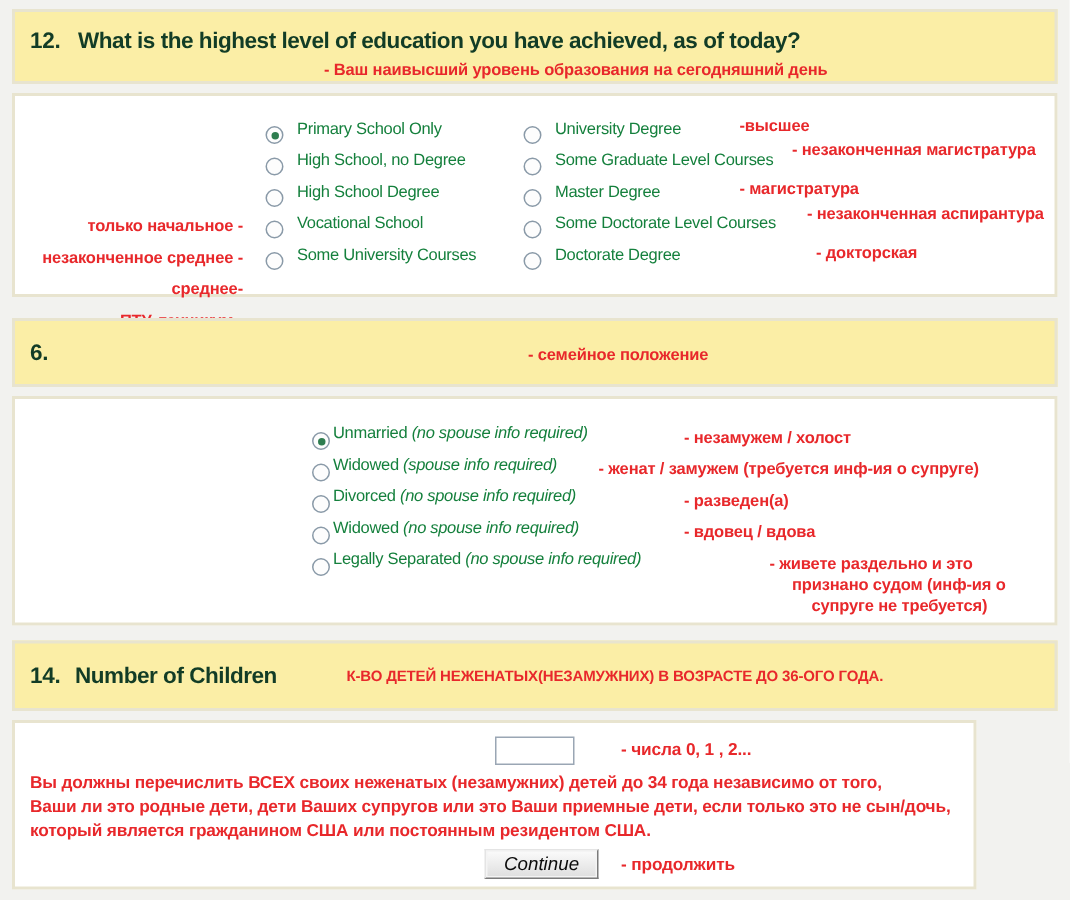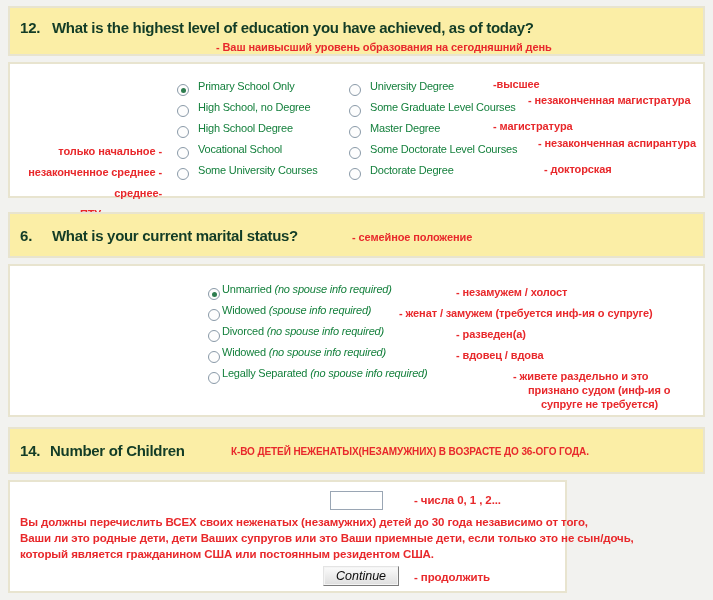--- a/index.html
+++ b/index.html
@@ -183,7 +183,6 @@
 
   <div class="qhead" style="left:8px; top:212px; width:697px; height:46px;">
     <div class="qnum" style="left:10px; top:13px;">6.</div>
-    <div class="qtitle" style="left:42px; top:13px;">What is your current marital status?</div>
     <div class="ru ru-abs" style="left:342px; top:17px;">- семейное положение</div>
   </div>
 

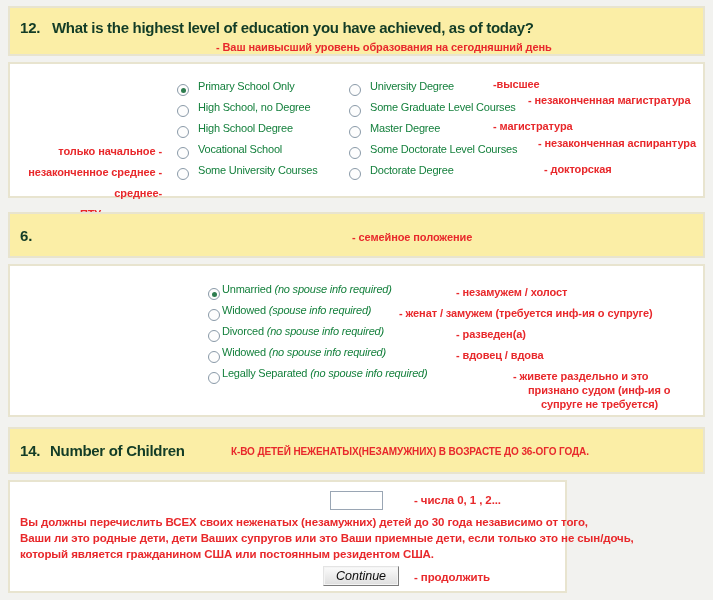--- a/index.html
+++ b/index.html
@@ -232,7 +232,7 @@
     <div class="ru ru-abs" style="left:221px; top:17px; font-size:10px;">К-ВО ДЕТЕЙ НЕЖЕНАТЫХ(НЕЗАМУЖНИХ) В ВОЗРАСТЕ ДО 36-ОГО ГОДА.</div>
   </div>
 
-  <div class="qbody" style="left:8px; top:480px; width:559px; height:113px;">
+  <div class="qbody" style="left:8px; top:480px; width:643px; height:113px;">
 
     <input class="numbox" type="text" value="" style="left: 320px; top: 9px;" placeholder="">
     <div class="notetext" style="left:404px; top:12px;">- числа 0, 1 , 2...</div>

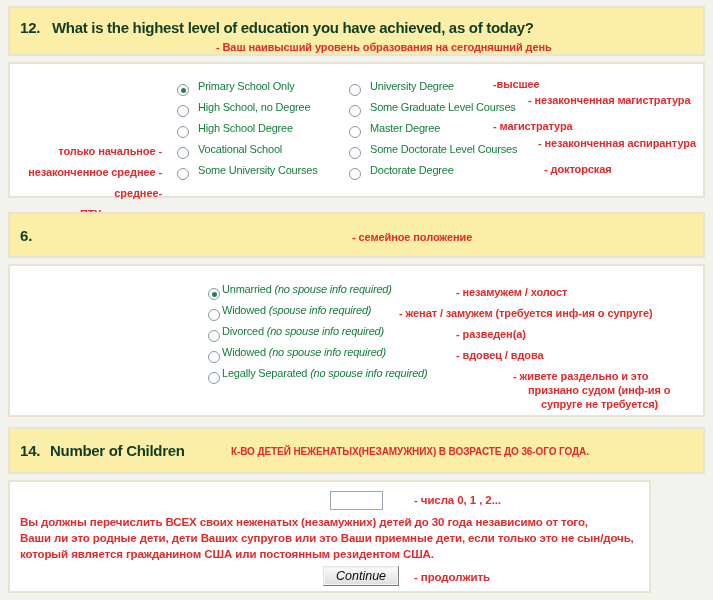--- a/index.html
+++ b/index.html
@@ -237,7 +237,7 @@
     <input class="numbox" type="text" value="" style="left: 320px; top: 9px;" placeholder="">
     <div class="notetext" style="left:404px; top:12px;">- числа 0, 1 , 2...</div>
 
-    <div class="notetext" style="left:10px; top:34px;">Вы должны перечислить ВСЕХ своих неженатых (незамужних) детей до 30 года независимо от того,</div>
+    <div class="notetext" style="left:10px; top:34px;">Вы должны перечислить ВСЕХ своих неженатых (незамужних) детей до 34 года независимо от того,</div>
     <div class="notetext" style="left:10px; top:50px;">Ваши ли это родные дети, дети Ваших супругов или это Ваши приемные дети,  если только это не сын/дочь,</div>
     <div class="notetext" style="left:10px; top:66px;">который является гражданином США или постоянным резидентом США.</div>
 

